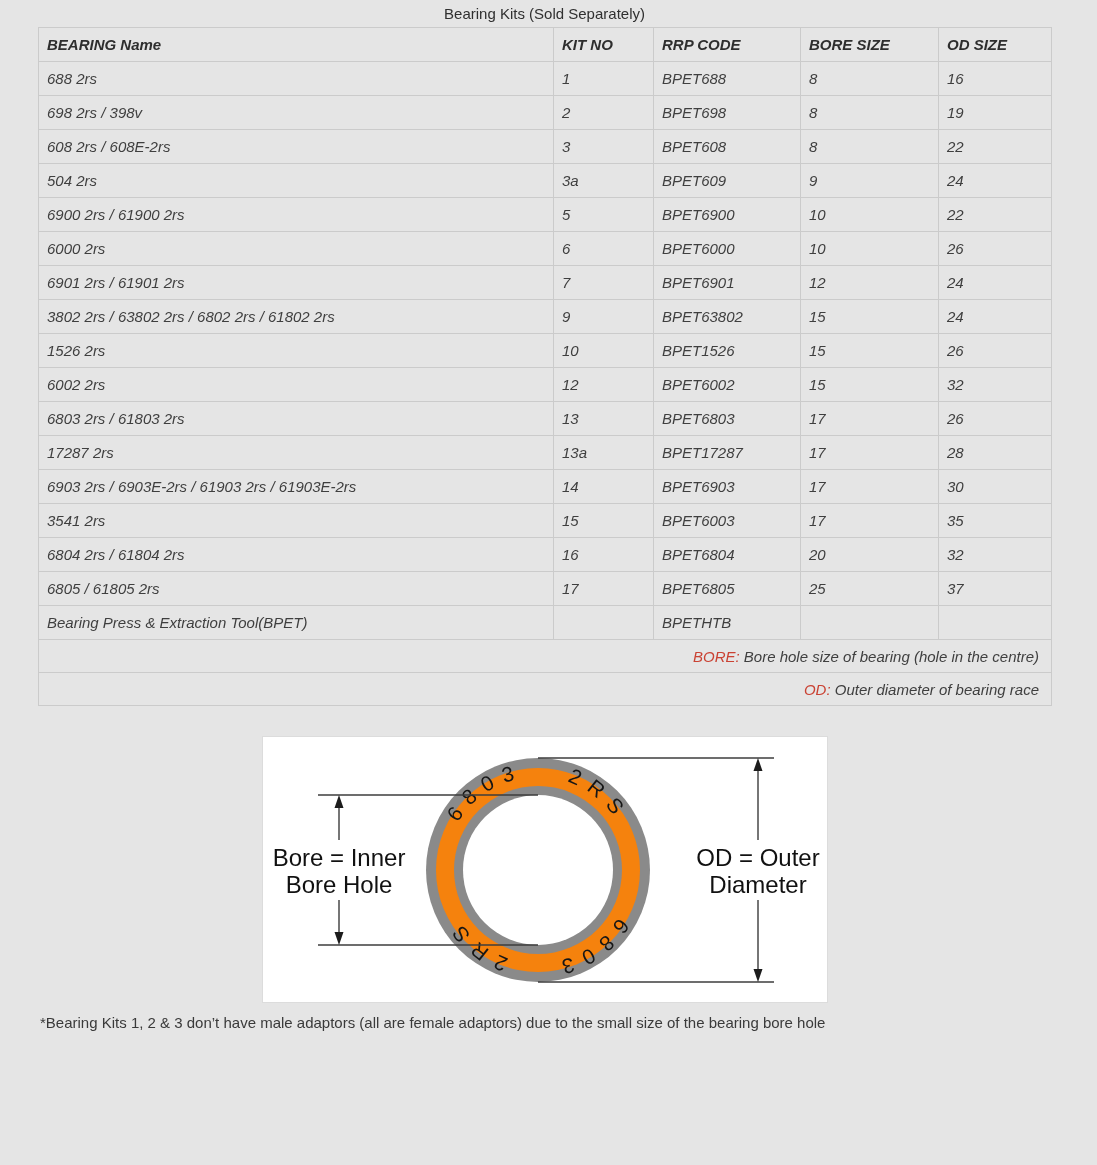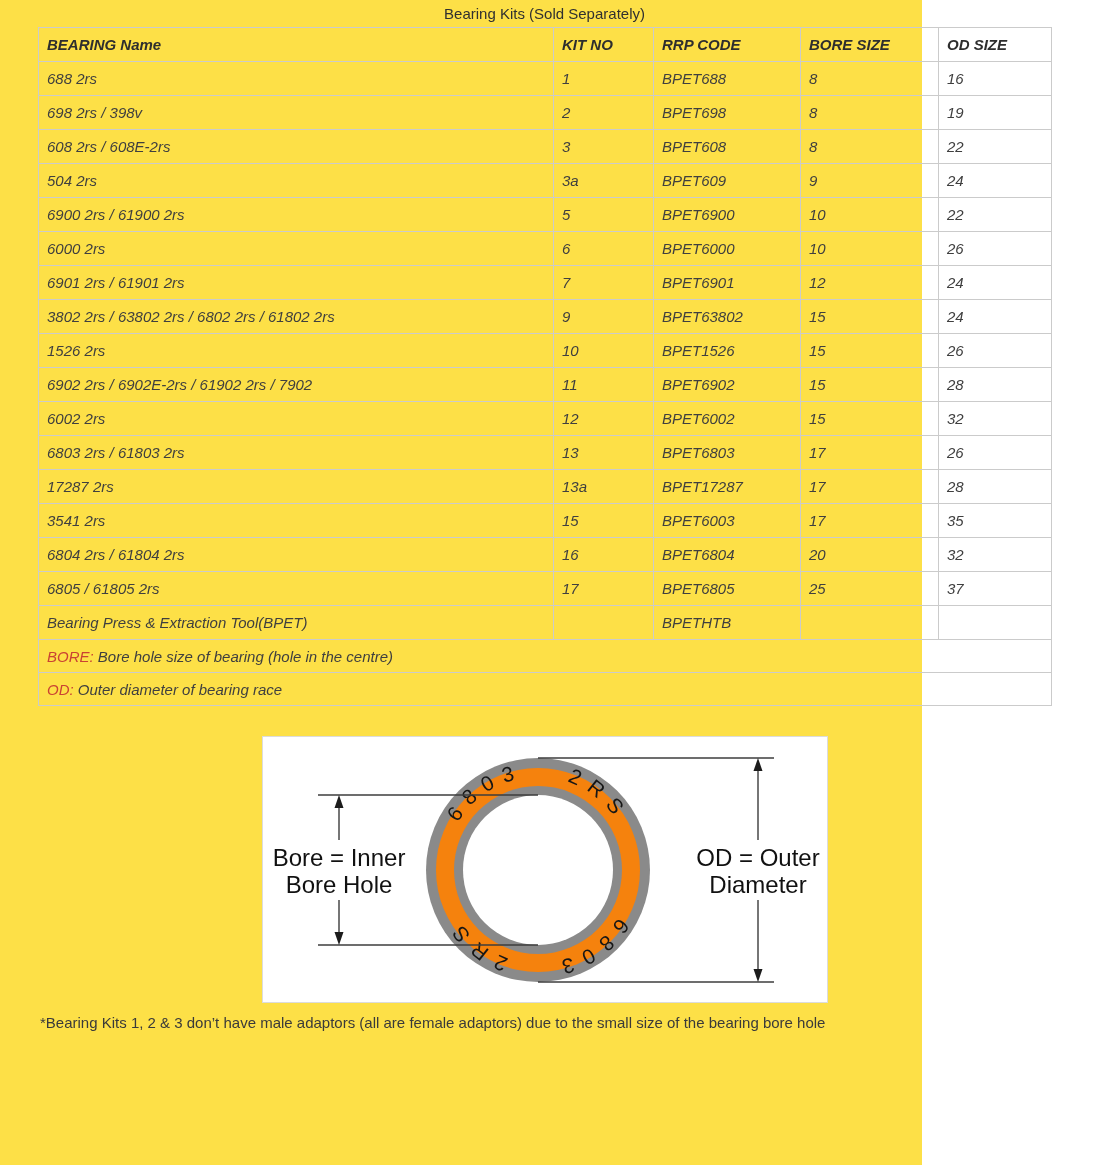--- a/index.html
+++ b/index.html
@@ -9,10 +9,10 @@
     font-family: "Liberation Sans", sans-serif;
   }
   .page {
-    width: 922px;
+    width: 1097px;
     height: 1165px;
     position: relative;
-    background: #fde047;
+    background: #e5e5e5;
   }
   .content {
     position: absolute;

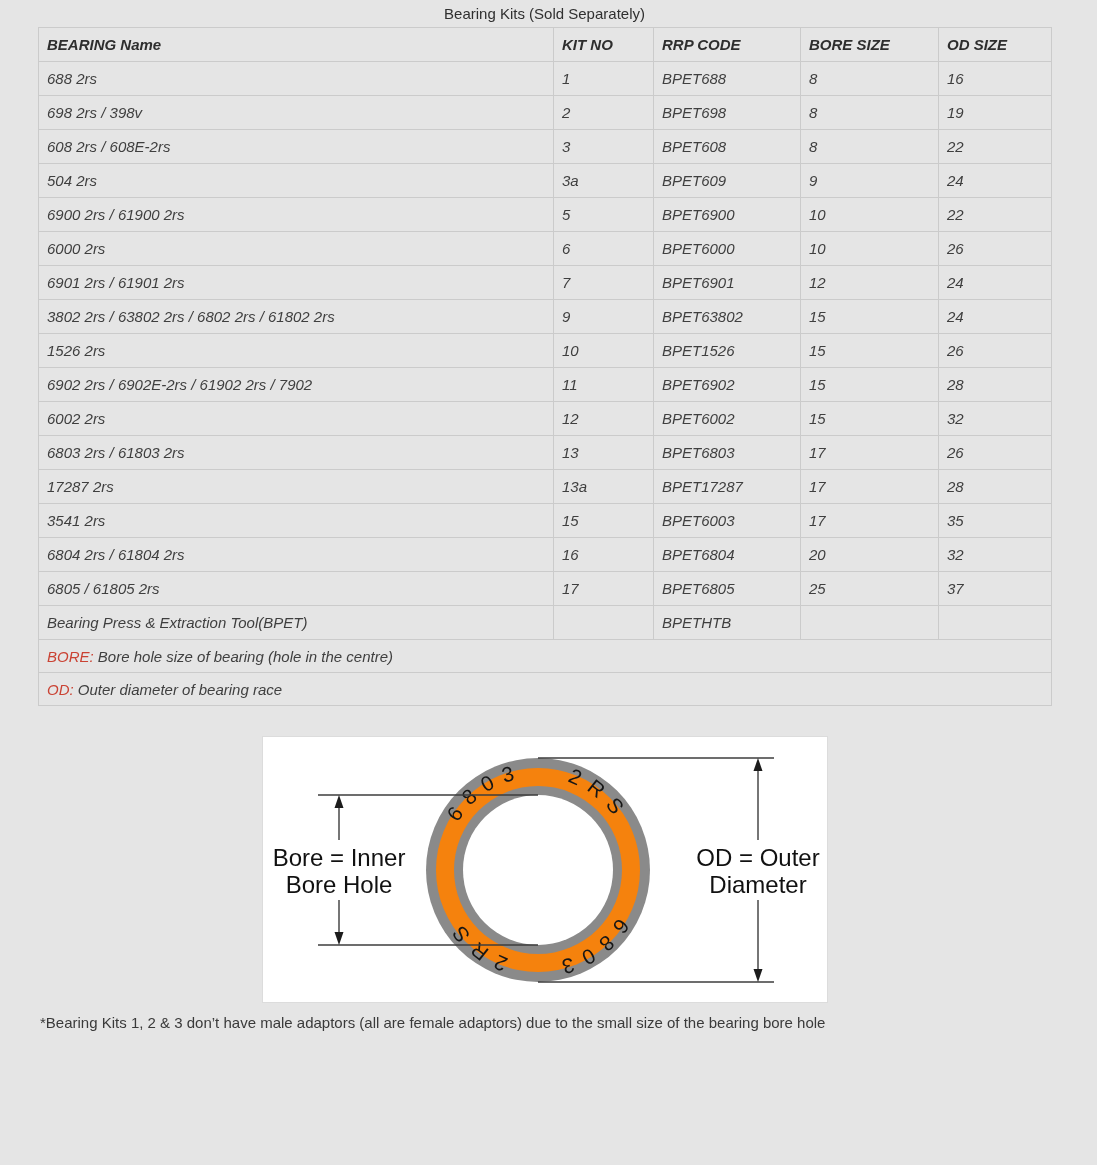--- a/index.html
+++ b/index.html
@@ -171,13 +171,6 @@
             <td>26</td>
           </tr>
           <tr>
-            <td>6902 2rs / 6902E-2rs / 61902 2rs / 7902</td>
-            <td>11</td>
-            <td>BPET6902</td>
-            <td>15</td>
-            <td>28</td>
-          </tr>
-          <tr>
             <td>6002 2rs</td>
             <td>12</td>
             <td>BPET6002</td>

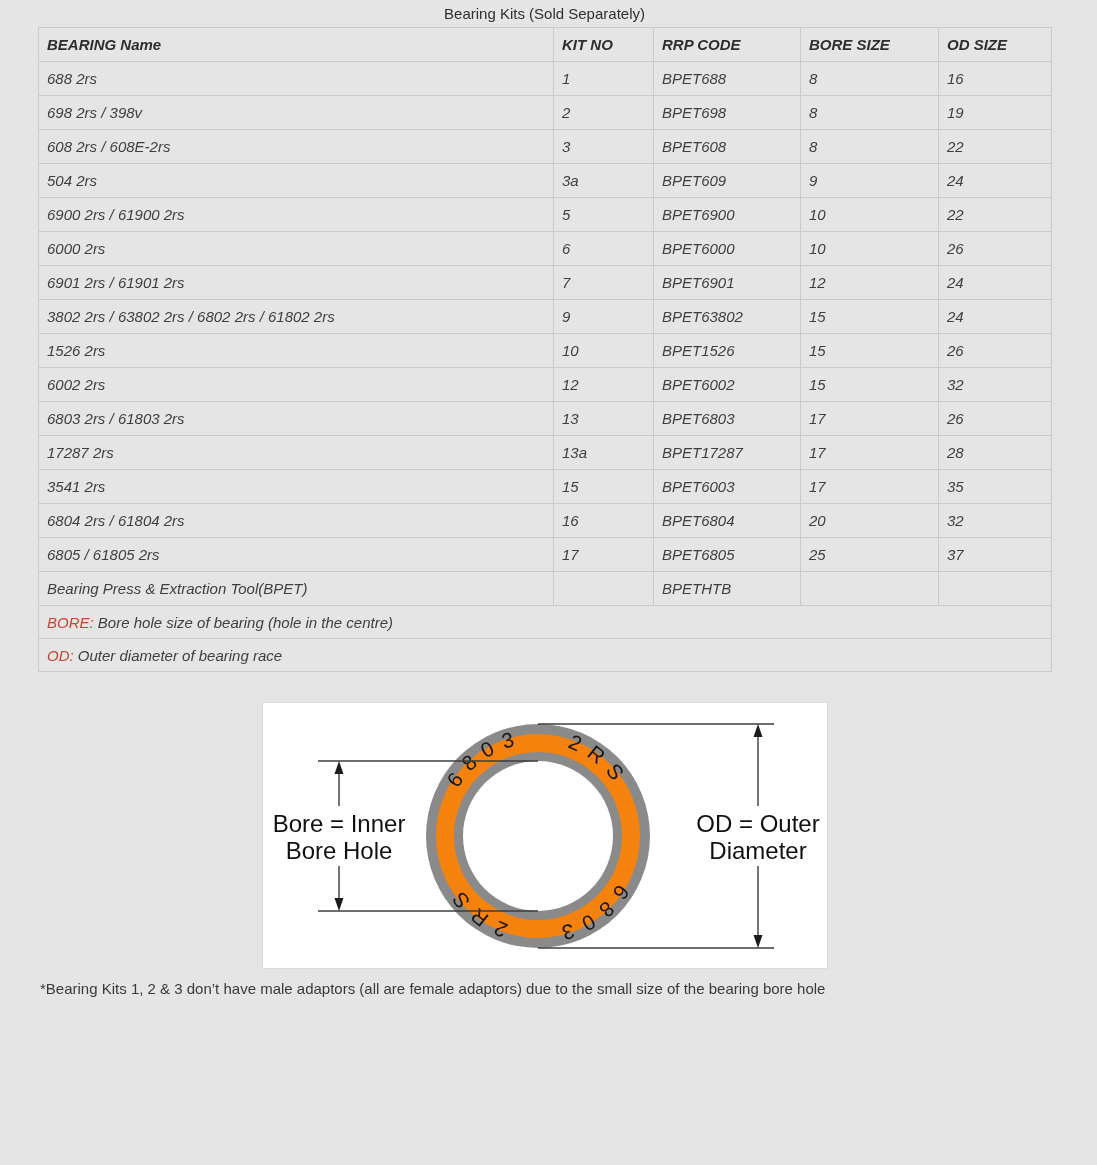--- a/index.html
+++ b/index.html
@@ -192,6 +192,13 @@
             <td>28</td>
           </tr>
           <tr>
+            <td>6903 2rs / 6903E-2rs / 61903 2rs / 61903E-2rs</td>
+            <td>14</td>
+            <td>BPET6903</td>
+            <td>17</td>
+            <td>30</td>
+          </tr>
+          <tr>
             <td>3541 2rs</td>
             <td>15</td>
             <td>BPET6003</td>

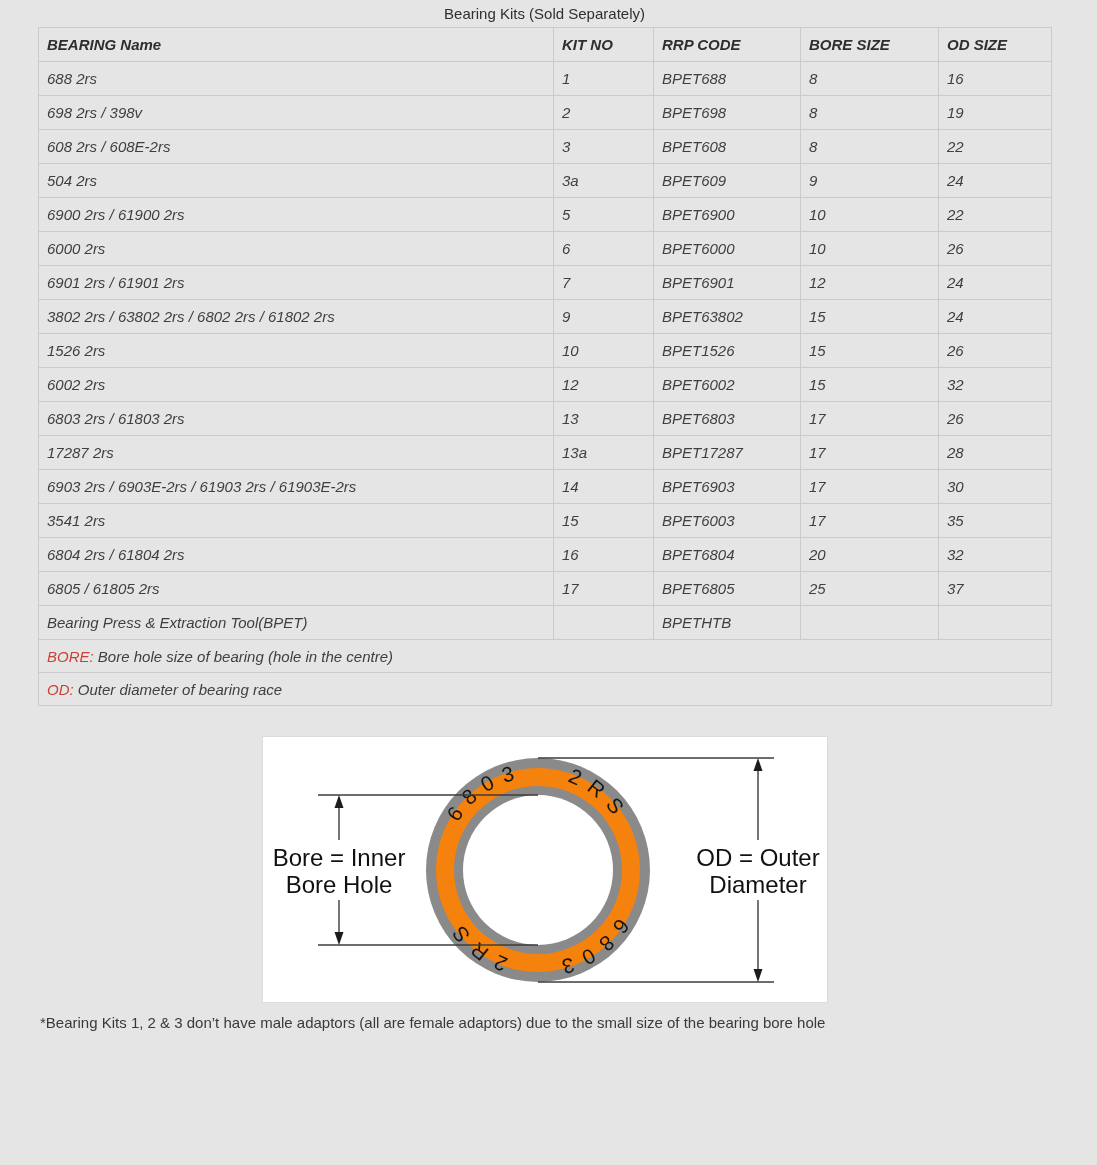--- a/index.html
+++ b/index.html
@@ -49,8 +49,8 @@
     color: #2e2e2e;
   }
   table.kits td.foot {
-    text-align: left;
-    padding-right: 0;
+    text-align: right;
+    padding-right: 12px;
     height: 32px;
   }
   .red { color: #ca4233; }

